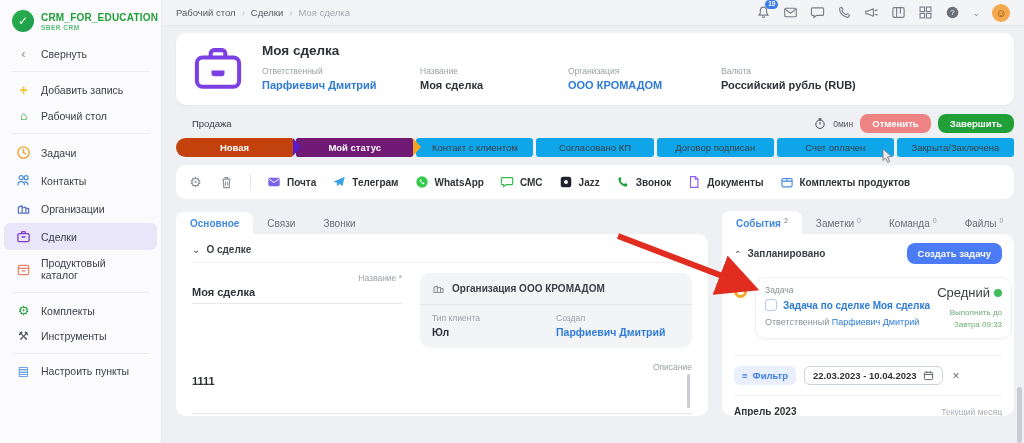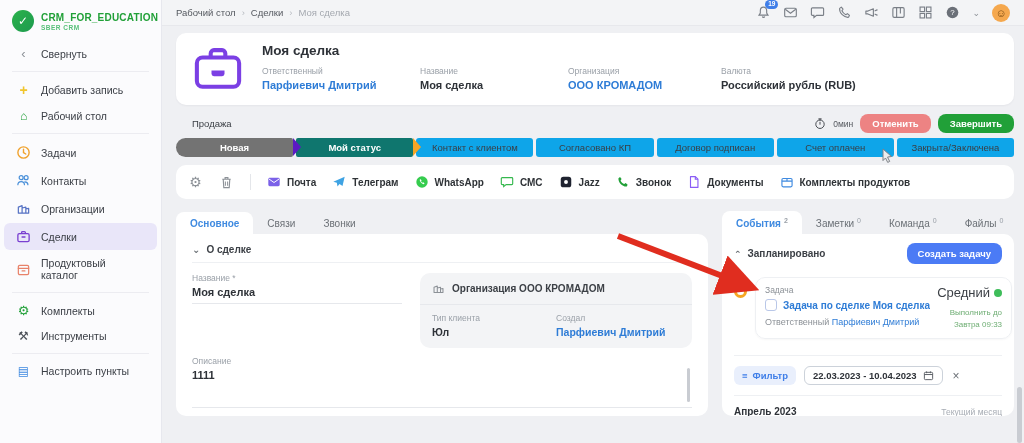--- a/index.html
+++ b/index.html
@@ -58,7 +58,7 @@
   .btn.finish { background:#21a038; }
   .stages { display:flex; gap:3px; }
   .stage { flex:1; height:19px; display:flex; align-items:center; justify-content:center; font-size:9.5px; background:#0ea5e9; color:#3a3e44; border-radius:3px; position:relative; cursor:pointer; }
-  .stage.done { background:#737373; color:#fff; font-weight:600; border-radius:10px 2px 2px 10px; }
+  .stage.done { background:#c2410c; color:#fff; font-weight:600; border-radius:10px 2px 2px 10px; }
   .stage.current { background:#0f766e; color:#fff; font-weight:600; border-radius:2px; }
   .stage.done::after, .stage.current::after { content:""; position:absolute; right:-8px; top:0; border-top:9.5px solid transparent; border-bottom:9.5px solid transparent; border-left:8px solid #5c1ac4; z-index:2; }
   .stage.current::after { border-left-color:#f5a524; }

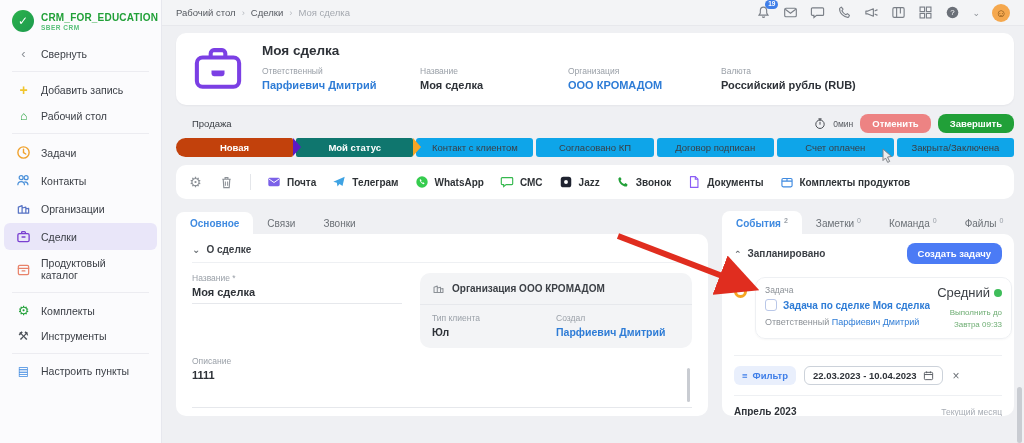--- a/index.html
+++ b/index.html
@@ -59,7 +59,7 @@
   .stages { display:flex; gap:3px; }
   .stage { flex:1; height:19px; display:flex; align-items:center; justify-content:center; font-size:9.5px; background:#0ea5e9; color:#3a3e44; border-radius:3px; position:relative; cursor:pointer; }
   .stage.done { background:#c2410c; color:#fff; font-weight:600; border-radius:10px 2px 2px 10px; }
-  .stage.current { background:#0f766e; color:#fff; font-weight:600; border-radius:2px; }
+  .stage.current { background:#701a75; color:#fff; font-weight:600; border-radius:2px; }
   .stage.done::after, .stage.current::after { content:""; position:absolute; right:-8px; top:0; border-top:9.5px solid transparent; border-bottom:9.5px solid transparent; border-left:8px solid #5c1ac4; z-index:2; }
   .stage.current::after { border-left-color:#f5a524; }
 

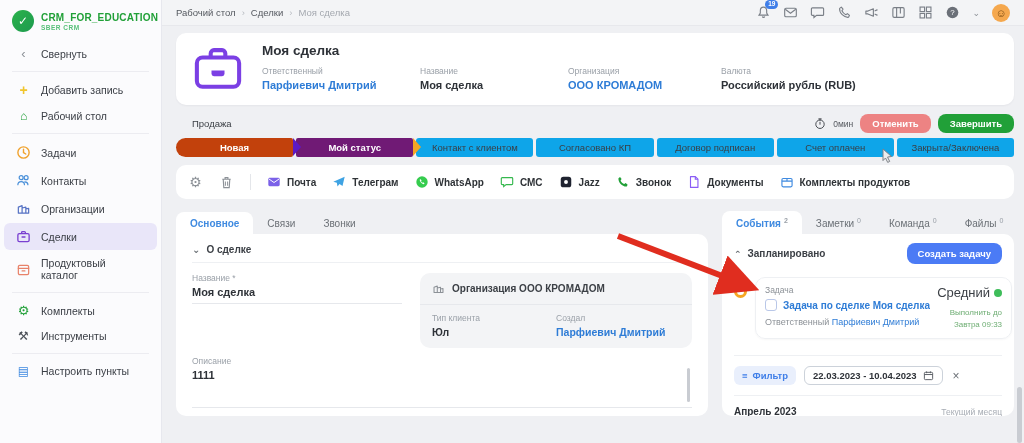--- a/index.html
+++ b/index.html
@@ -87,7 +87,7 @@
   .sect-head .chevd { color:#6b7076; font-size:10px; }
   .form-grid { display:flex; gap:18px; margin-top:10px; }
   .fcol { flex:1; min-width:0; }
-  .flabel { font-size:8.5px; color:#9aa0a8; margin-bottom:3px; }
+  .flabel { font-size:8.5px; color:#9aa0a8; margin-bottom:3px;text-align:right; }
   .flabel .req { color:#9aa0a8; }
   .fvalue { font-size:11px; color:#2e3238; font-weight:600; padding-bottom:5px; border-bottom:1px solid #e6e8ec; }
   .org-card { width:272px; background:#f3f4f6; border-radius:10px; flex:0 0 auto; }

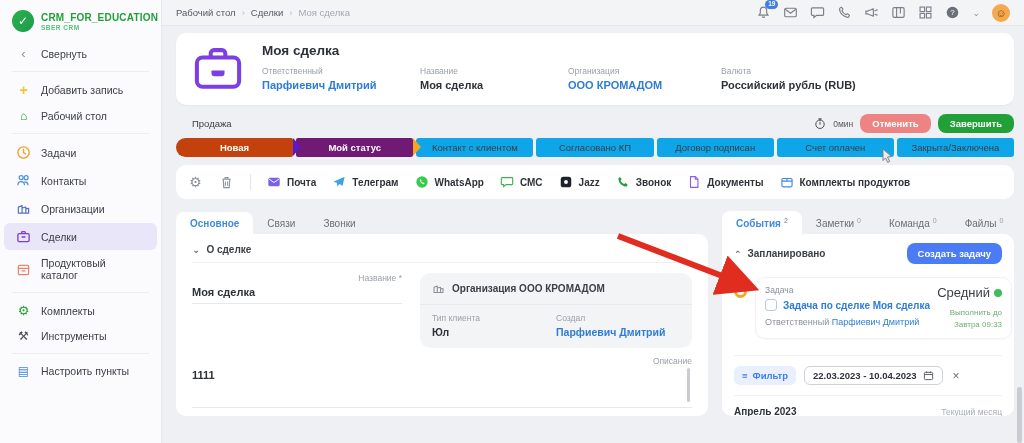--- a/index.html
+++ b/index.html
@@ -97,7 +97,7 @@
   .org-f .lbl { font-size:8.5px; color:#9aa0a8; margin-bottom:3px; }
   .org-f .val { font-size:10.5px; font-weight:600; color:#2e3238; }
   .org-f .val.link { color:#2e7cd6; }
-  .desc-wrap { margin-top:8px; position:relative; }
+  .desc-wrap { margin-top:14px; position:relative; }
   .desc-area { border-bottom:1px solid #e6e8ec; padding-bottom:26px; }
   .desc-scroll { position:absolute; right:2px; top:12px; width:3px; height:34px; background:#c9ccd2; border-radius:2px; }
 

